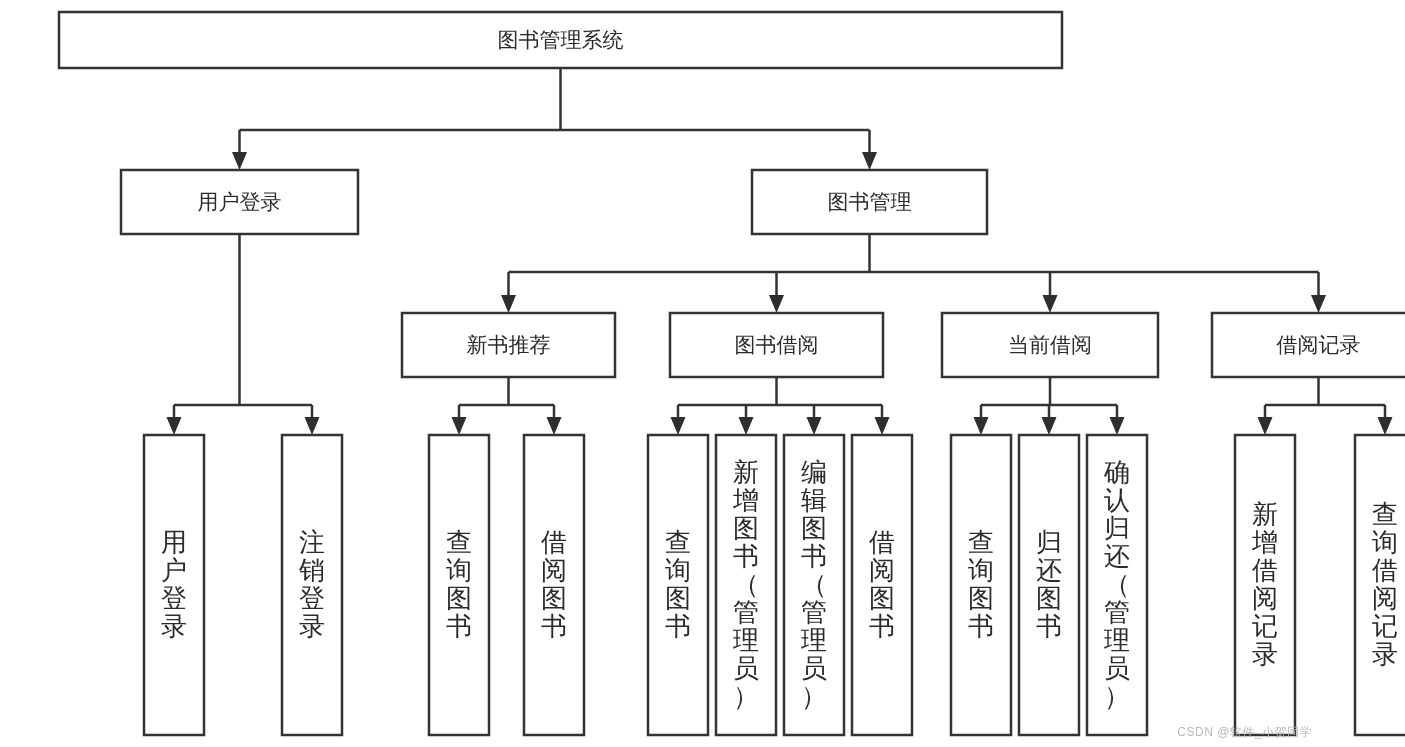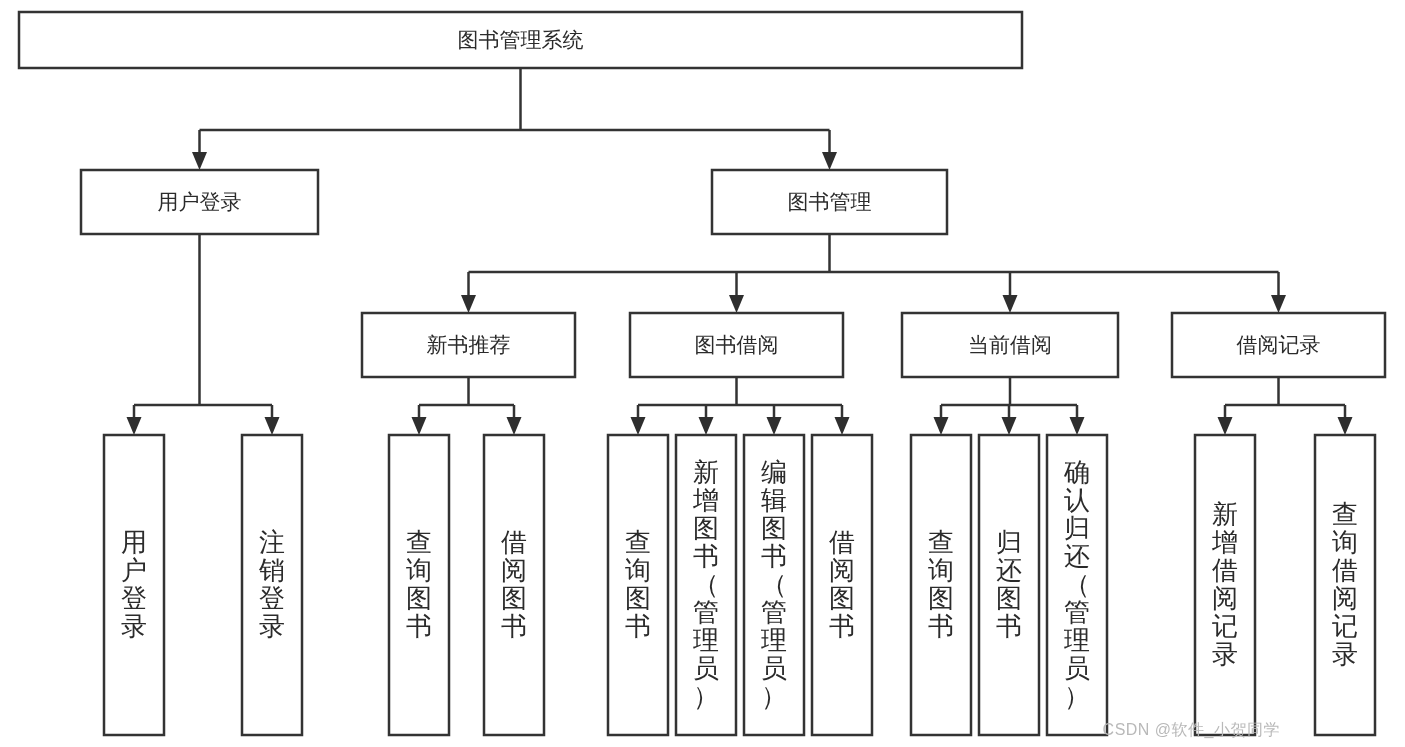--- a/index.html
+++ b/index.html
@@ -20,6 +20,7 @@
     top: 0;
     width: 1288px;
     height: 747px;
+    padding-left: 40px;
   }
   svg.flow {
     display: block;

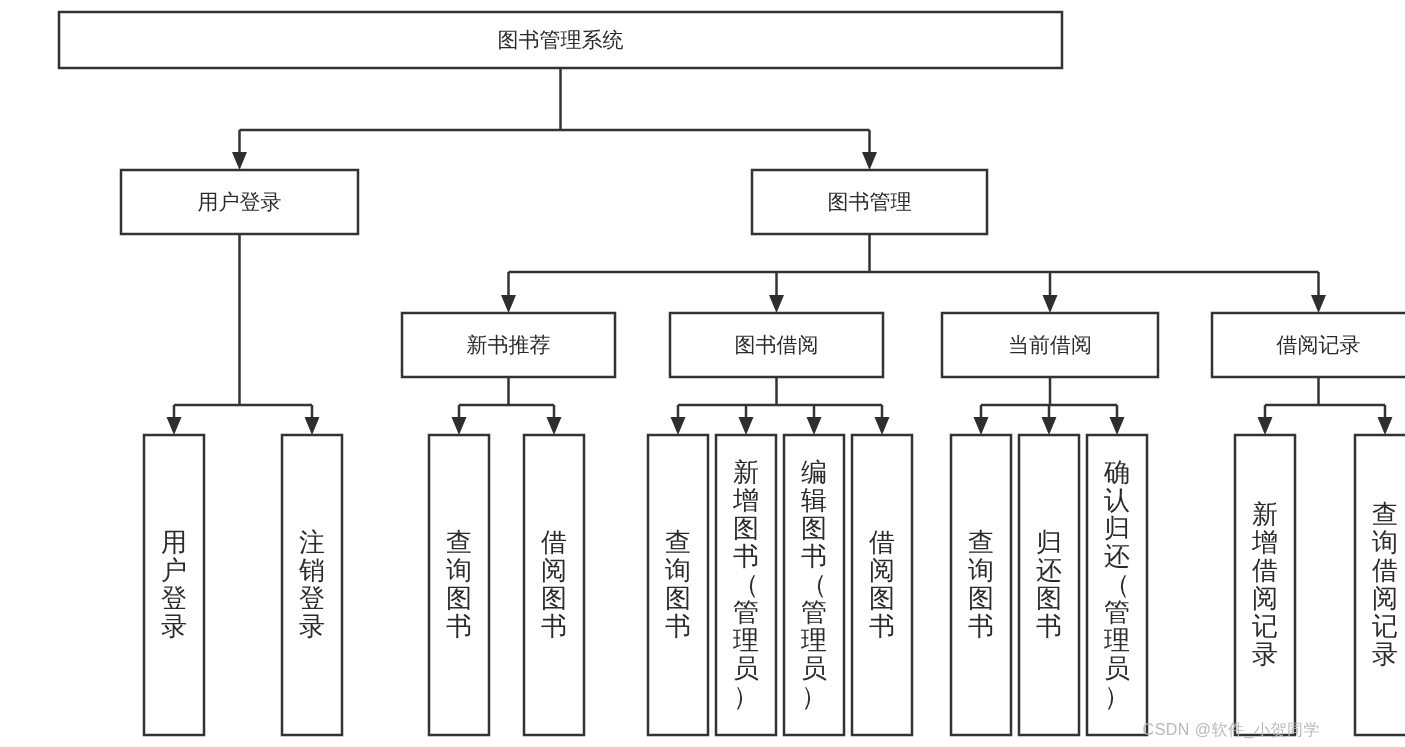--- a/index.html
+++ b/index.html
@@ -59,10 +59,10 @@
   }
   .watermark {
     position: absolute;
-    right: 8px;
+    right: 16px;
     bottom: 6px;
     font-family: "Liberation Sans", "DejaVu Sans", sans-serif;
-    font-size: 16px;
+    font-size: 12px;
     color: #b9b9b9;
     letter-spacing: 0.5px;
     user-select: none;

